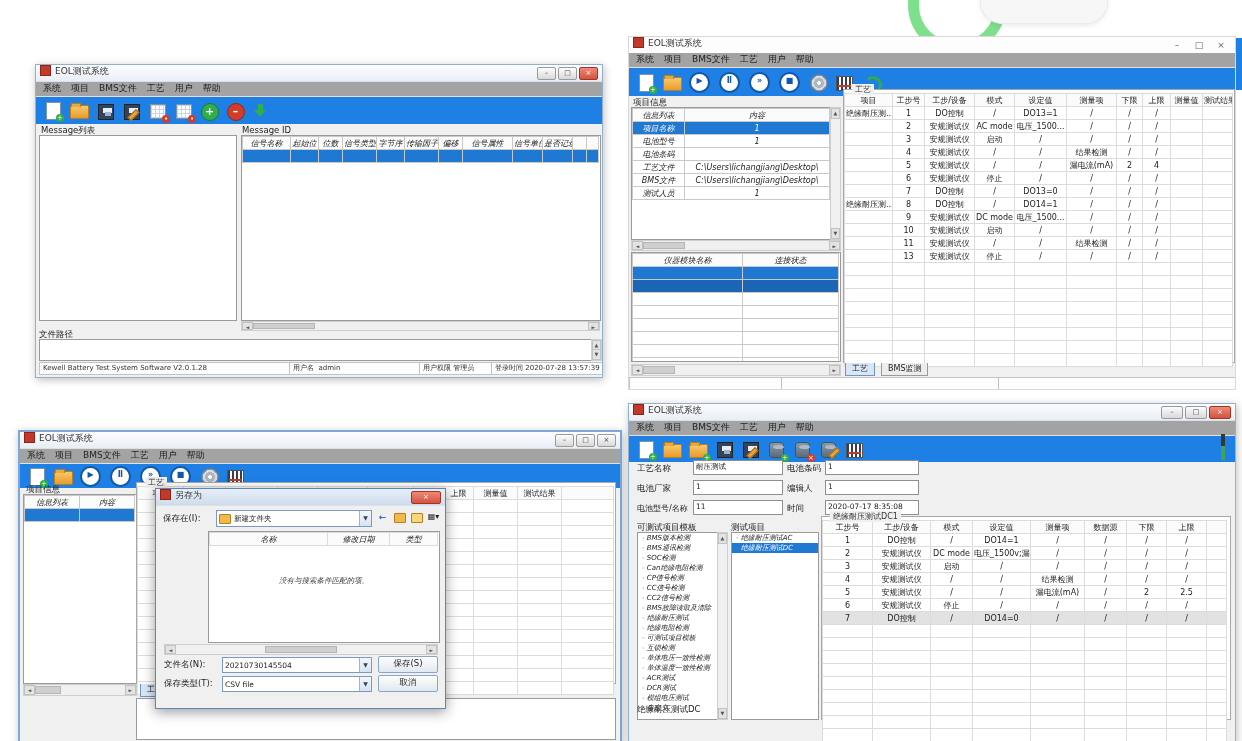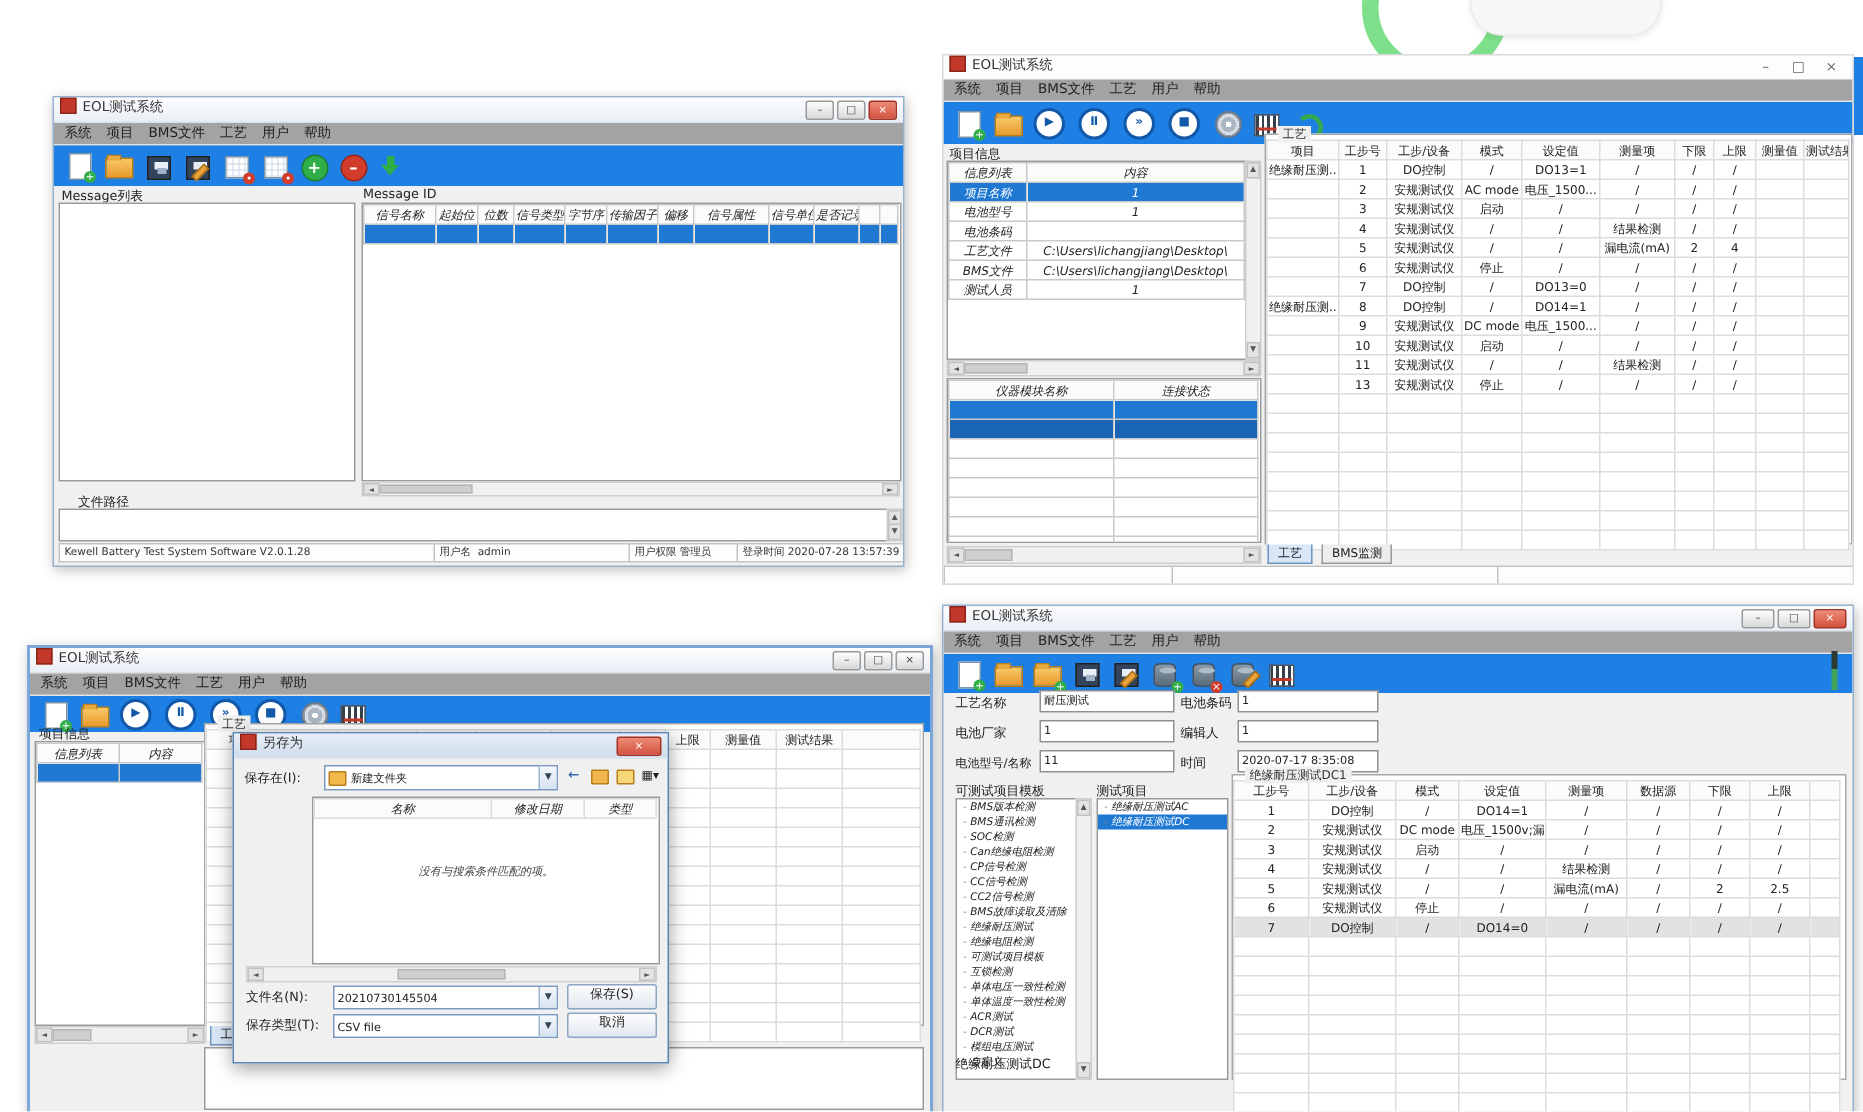--- a/index.html
+++ b/index.html
@@ -197,7 +197,7 @@
         <span class="ar" style="right:0">►</span>
         <span class="thumb" style="left:11px;width:60px"></span>
       </div>
-    <div class="label" style="left:16px;top:264px">文件路径</div>
+    <div class="label" style="left:3px;top:264px">文件路径</div>
     <div class="textarea" style="left:3px;top:274px;width:552px;height:20px"></div>
     <div class="vsb" style="left:555px;top:274px;height:20px">
         <span class="va" style="top:0">▲</span>

